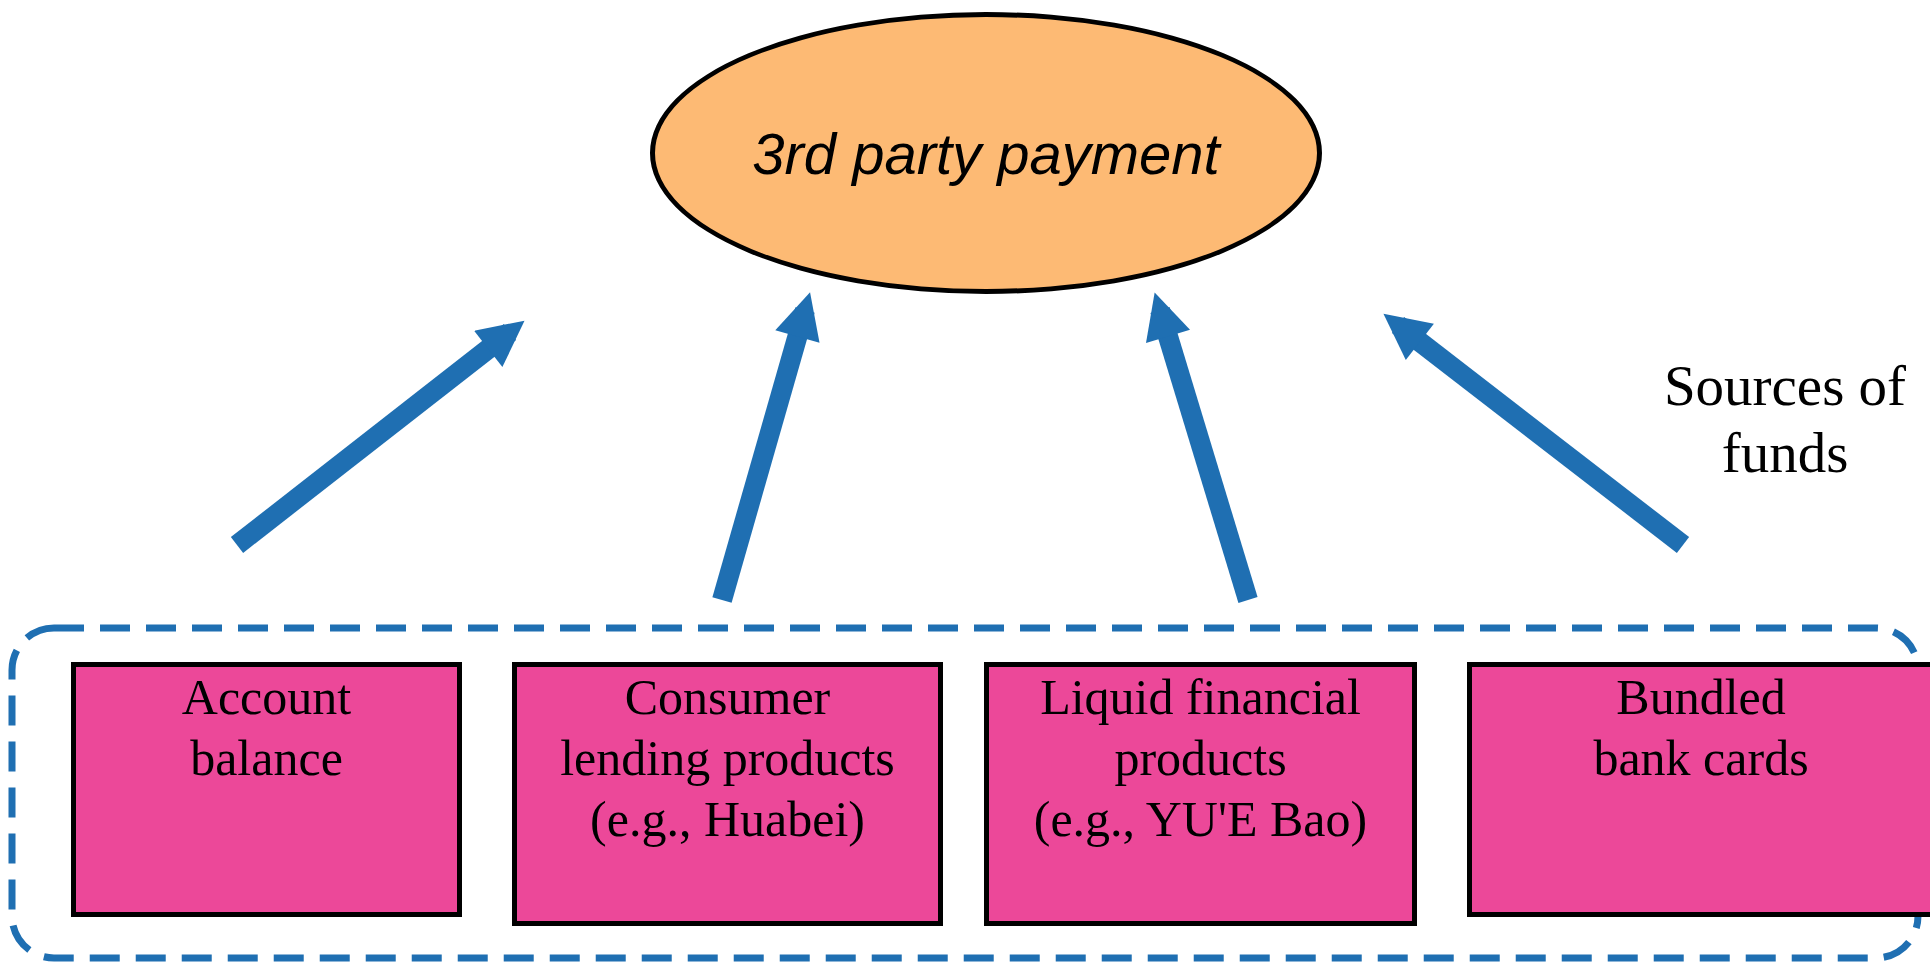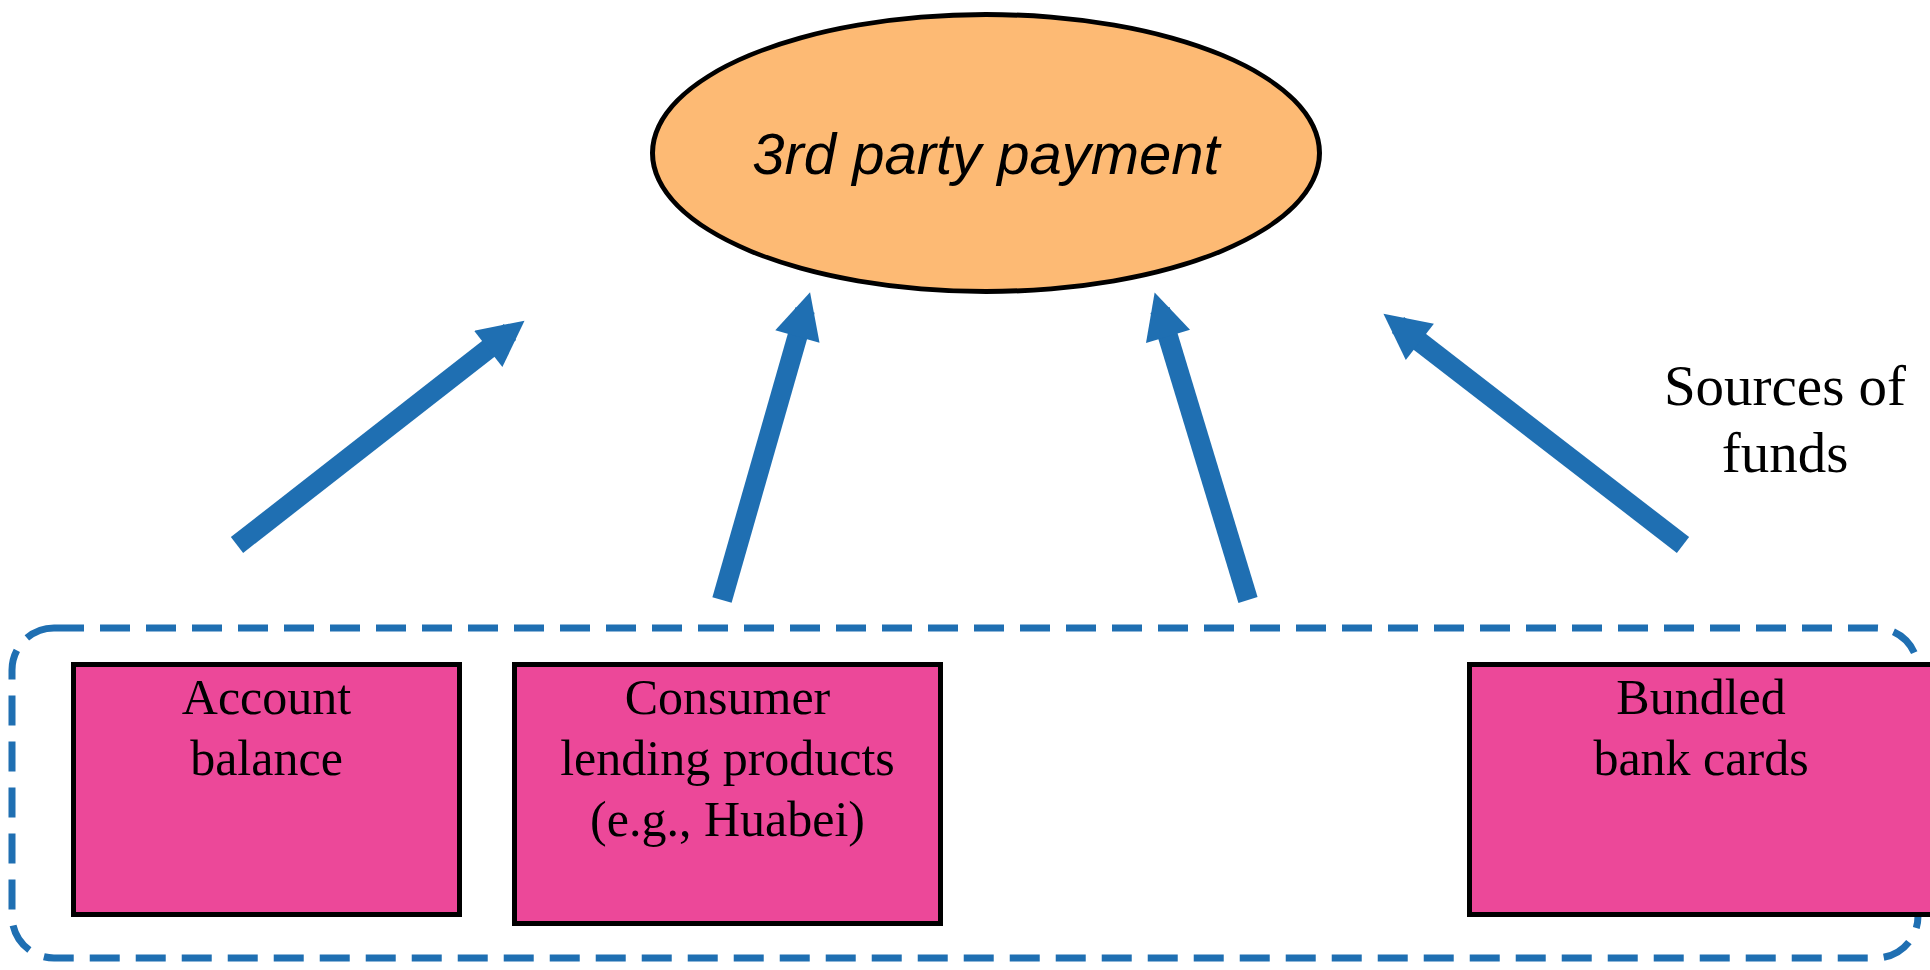--- a/index.html
+++ b/index.html
@@ -109,6 +109,11 @@
 (e.g., Huabei)</div>
   </div>
 
+  <div class="source-box box-3">
+    <div class="box-label">Liquid financial
+products
+(e.g., YU'E Bao)</div>
+  </div>
 
   <div class="source-box box-4">
     <div class="box-label">Bundled

